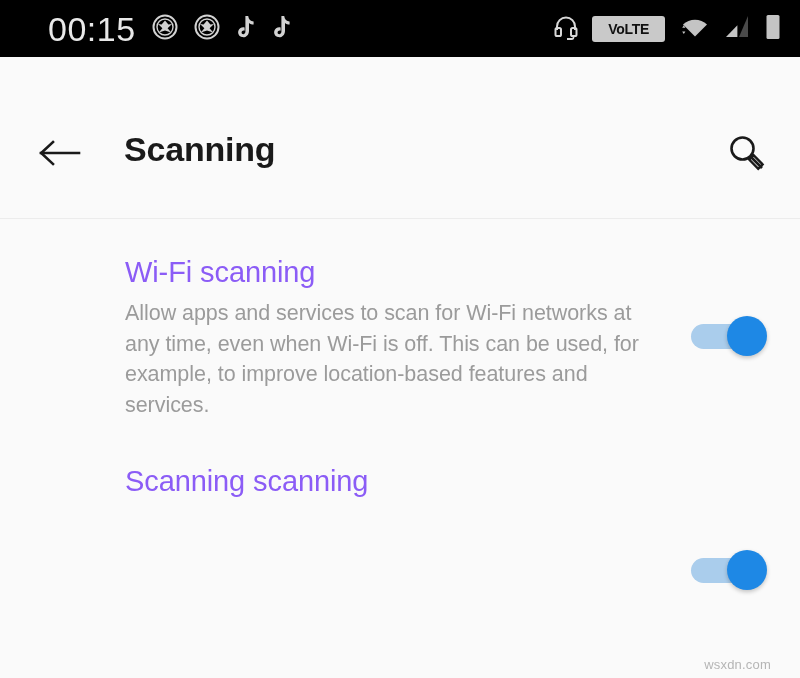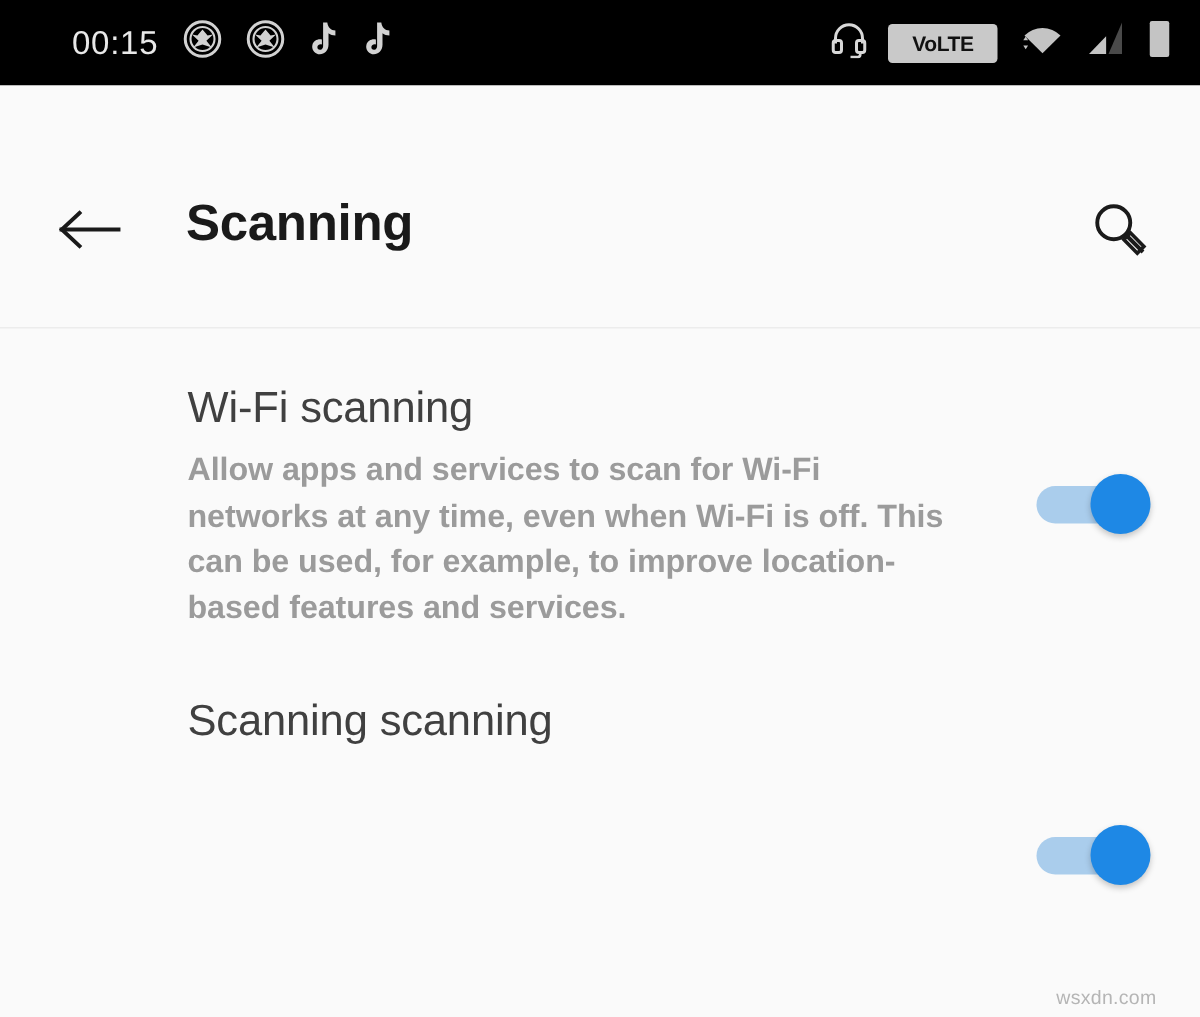--- a/index.html
+++ b/index.html
@@ -49,7 +49,7 @@
   }
   .clock {
     color: #e8e8e8;
-    font-size: 22px;
+    font-size: 34px;
     letter-spacing: 0.5px;
     font-family: "Liberation Sans", sans-serif;
     line-height: 1;

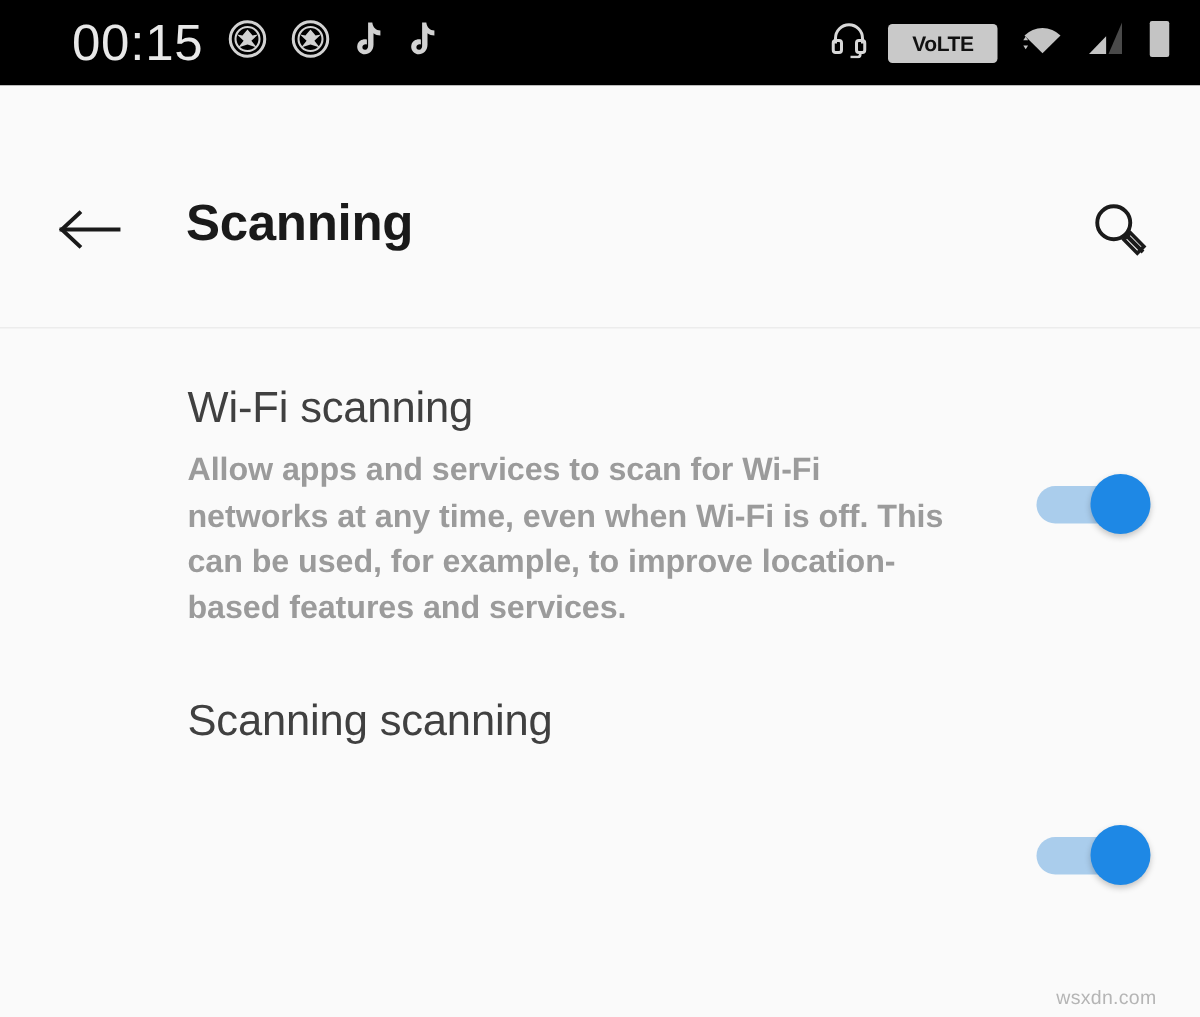--- a/index.html
+++ b/index.html
@@ -140,7 +140,7 @@
   }
   .pref-title {
     font-size: 29px;
-    color: #404040;
+    color: #8b5cf6;
     line-height: 1.15;
     margin-bottom: 9px;
     letter-spacing: -0.1px;

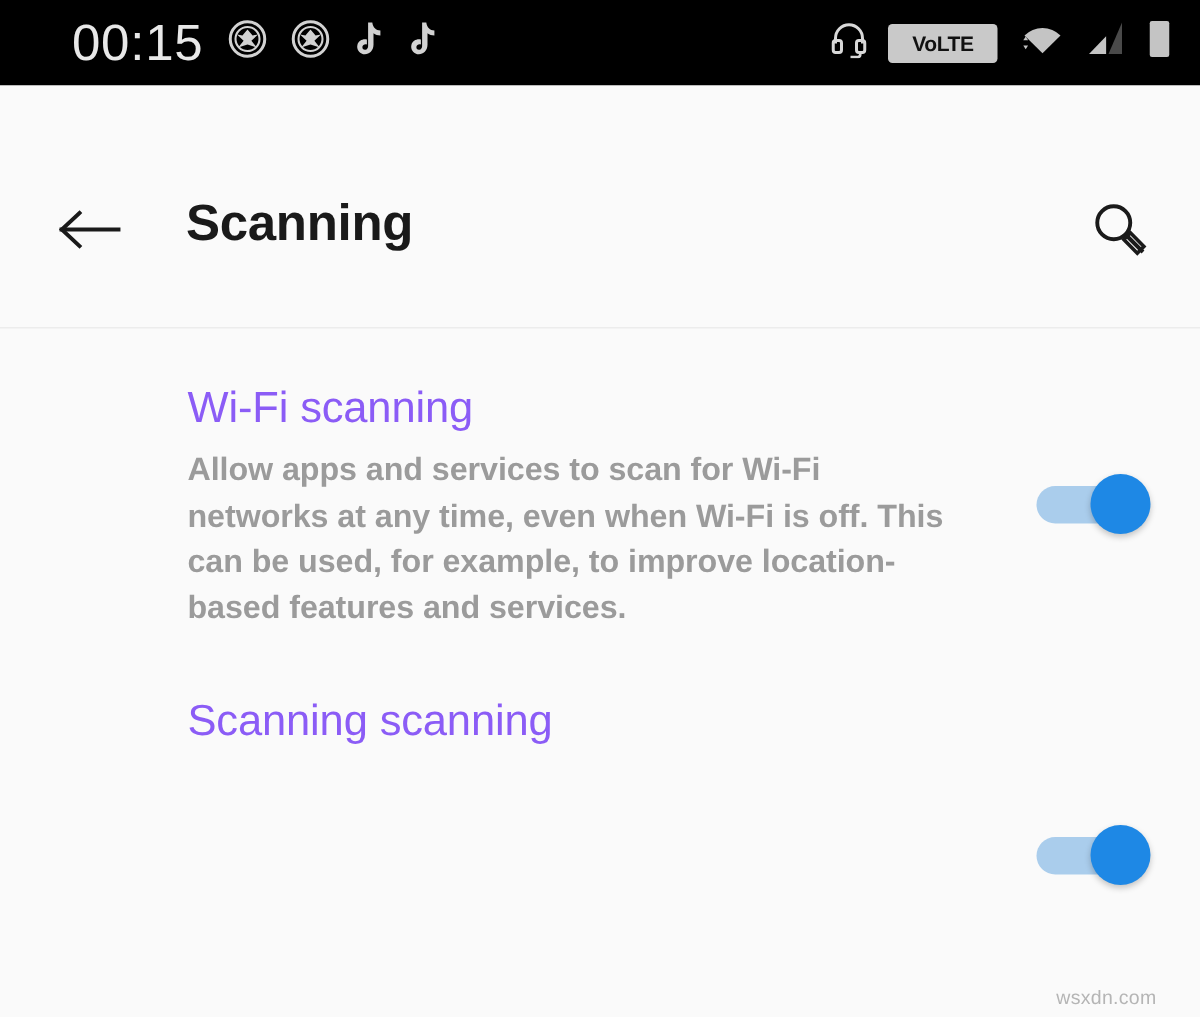--- a/index.html
+++ b/index.html
@@ -151,7 +151,6 @@
     line-height: 1.42;
     letter-spacing: -0.05px;
     max-width: 520px;
-    font-weight: bold;
   }
 
   

